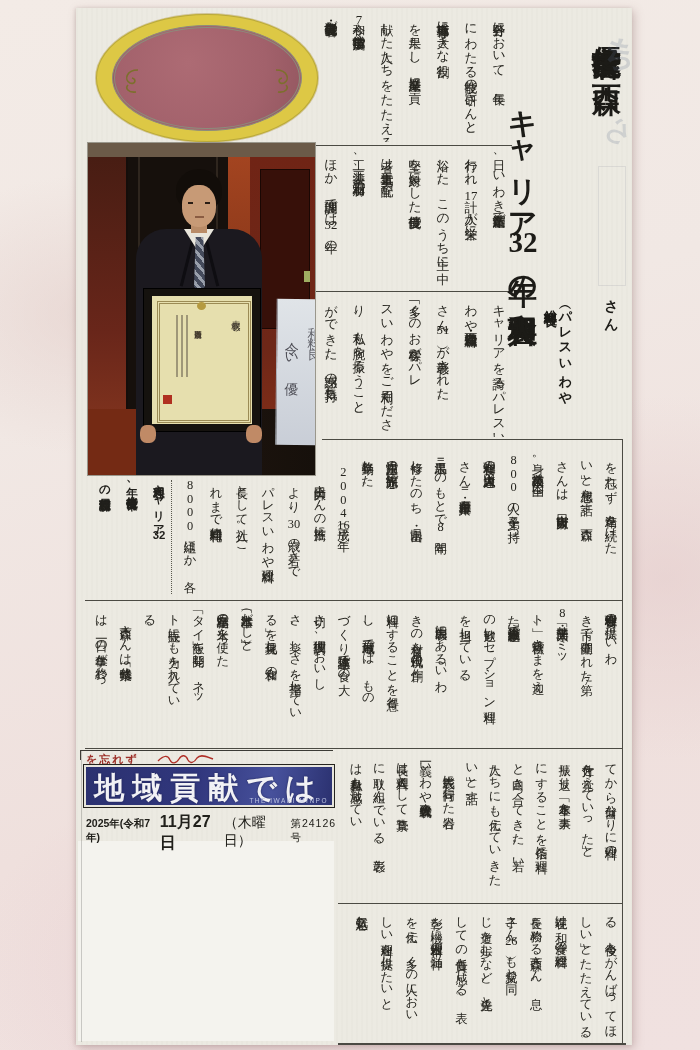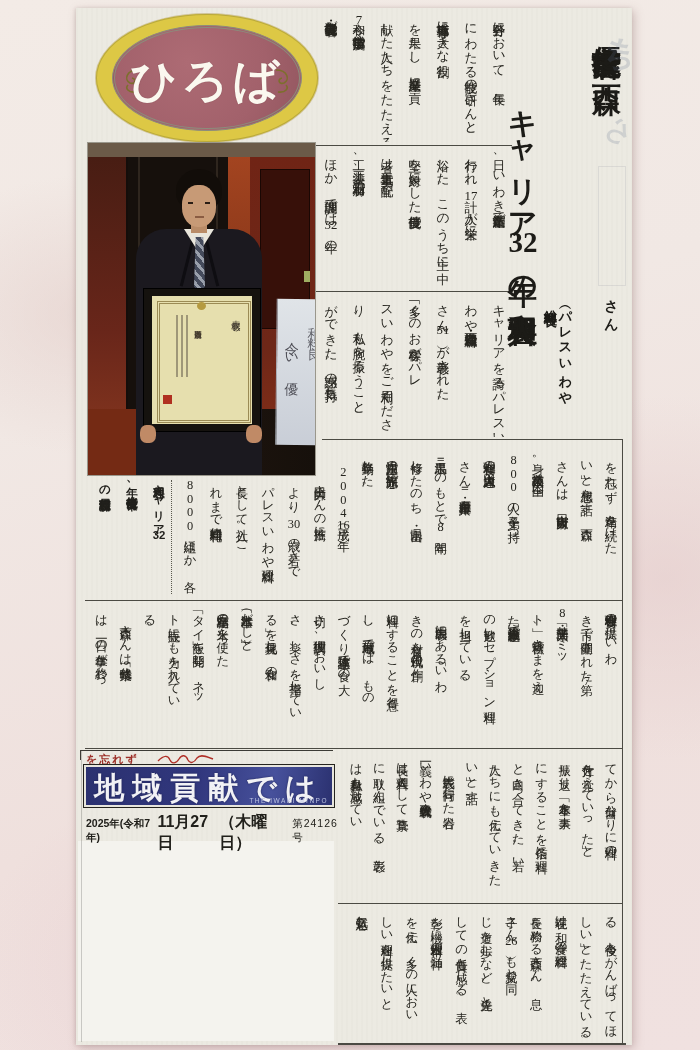--- a/index.html
+++ b/index.html
@@ -119,7 +119,6 @@
     <svg class="curl" style="right:24px" viewBox="0 0 22 30">
         <path d="M4 4 C16 4 18 14 12 17 C7 19 5 13 10 12 M6 26 C14 27 17 22 14 19" stroke="#7d6f2c" stroke-width="1.6" fill="none"></path>
       </svg>
-    <div class="title">ひろば</div>
   </div>
 
   <div class="vband lead" style="left:240px;top:6px;width:196px;height:128px">

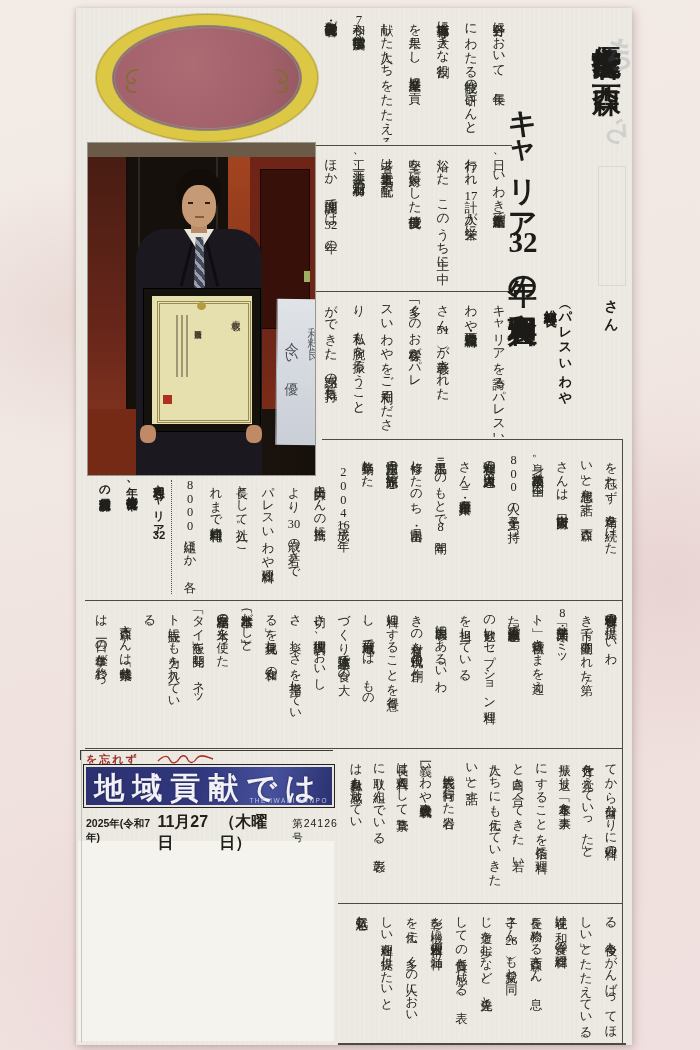--- a/index.html
+++ b/index.html
@@ -97,7 +97,7 @@
   #masthead .dateline{position:absolute;left:8px;top:63px;display:flex;align-items:baseline;gap:6px;color:#21201b;font-family:"Liberation Sans","DejaVu Sans",sans-serif}
   #masthead .d-era{font-size:10.5px;font-weight:700}
   #masthead .d-main{font-size:16px;font-weight:700}
-  #masthead .d-day{font-size:16px;font-weight:700}
+  #masthead .d-day{font-size:14px;font-weight:400}
   #masthead .d-issue{font-size:10.5px;letter-spacing:1px}
   
   .ghost{position:absolute;color:rgba(95,110,140,.20);font-size:34px;transform:scaleX(-1);font-weight:700}

